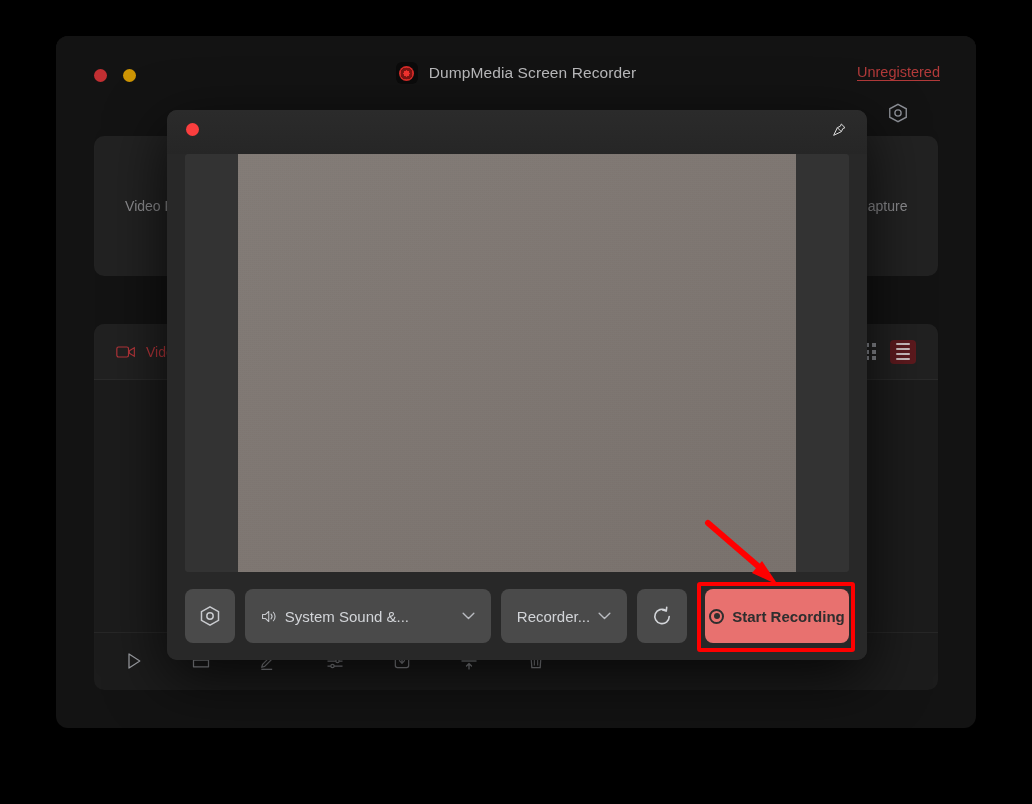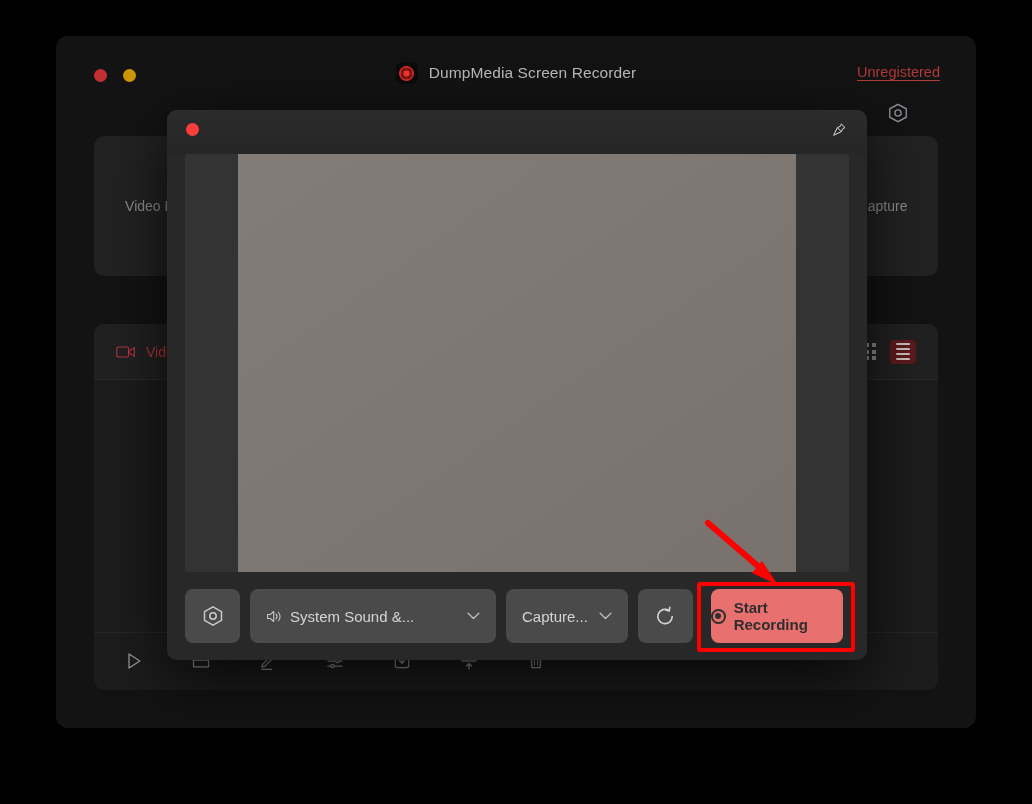--- a/index.html
+++ b/index.html
@@ -121,6 +121,7 @@
     border-radius: 10px;
     box-shadow: 0 18px 60px rgba(0,0,0,0.75);
     overflow: hidden;
+    text-align: center;
   }
   .fp-header {
     position: relative; height: 44px;

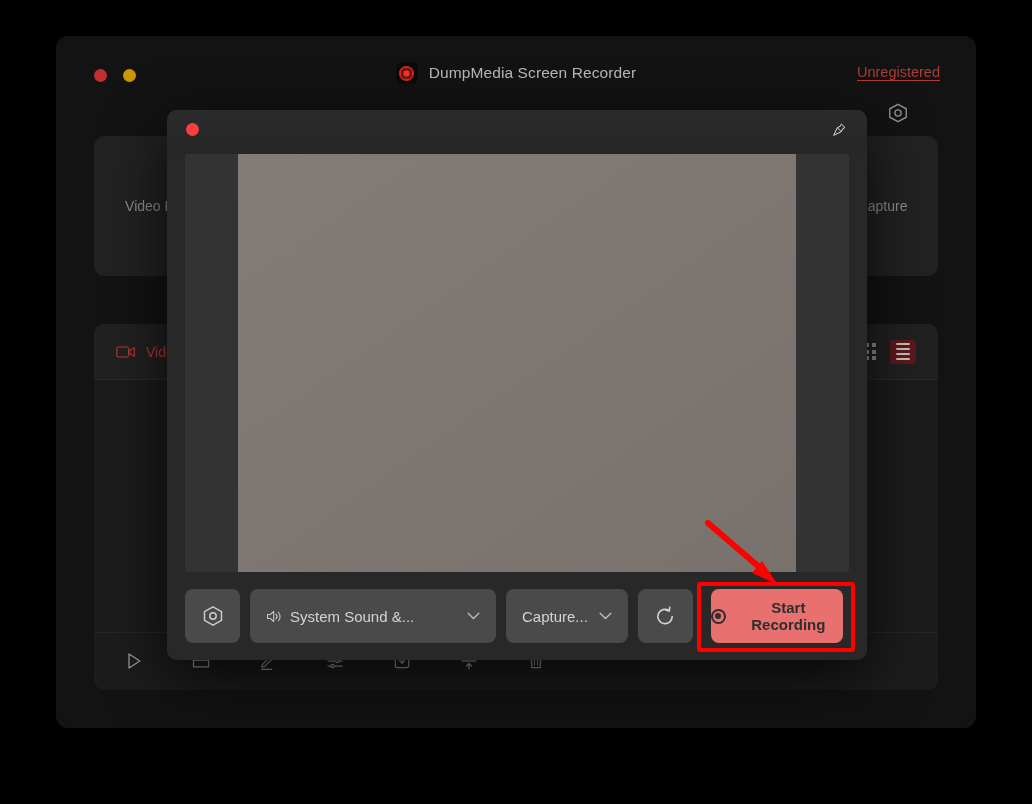--- a/index.html
+++ b/index.html
@@ -372,7 +372,7 @@
       </div>
 
       <div class="tb-btn tb-cam">
-        <span>Capture...</span>
+        <span>Recorder...</span>
         <svg class="chev" viewBox="0 0 14 9">
           <path d="M1 1.5 L7 7.2 L13 1.5" fill="none" stroke="#b9bbc0" stroke-width="1.6" stroke-linecap="round" stroke-linejoin="round"></path>
         </svg>

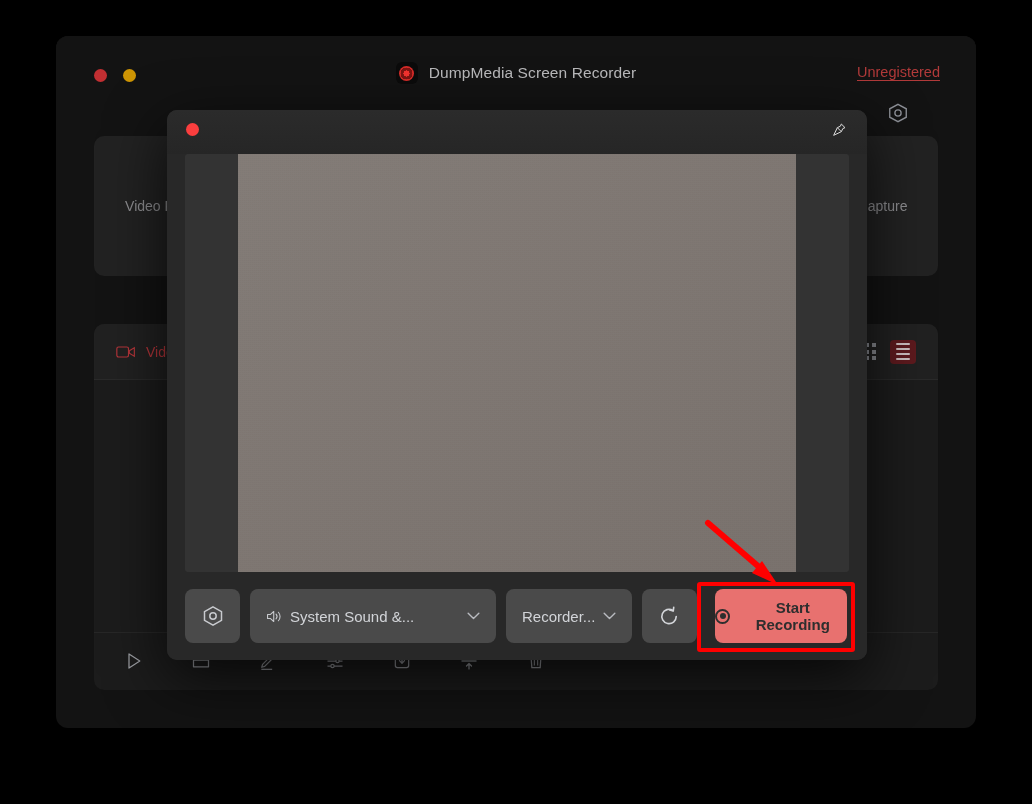--- a/index.html
+++ b/index.html
@@ -184,7 +184,7 @@
   }
   .rec-btn {
     background: #e8716f; border-radius: 8px;
-    height: 54px; width: 132px;
+    height: 54px; width: 144px;
     display: flex; align-items: center; justify-content: center; gap: 8px;
     color: #2e2e2e; font-size: 15px; font-weight: bold;
     cursor: pointer;

